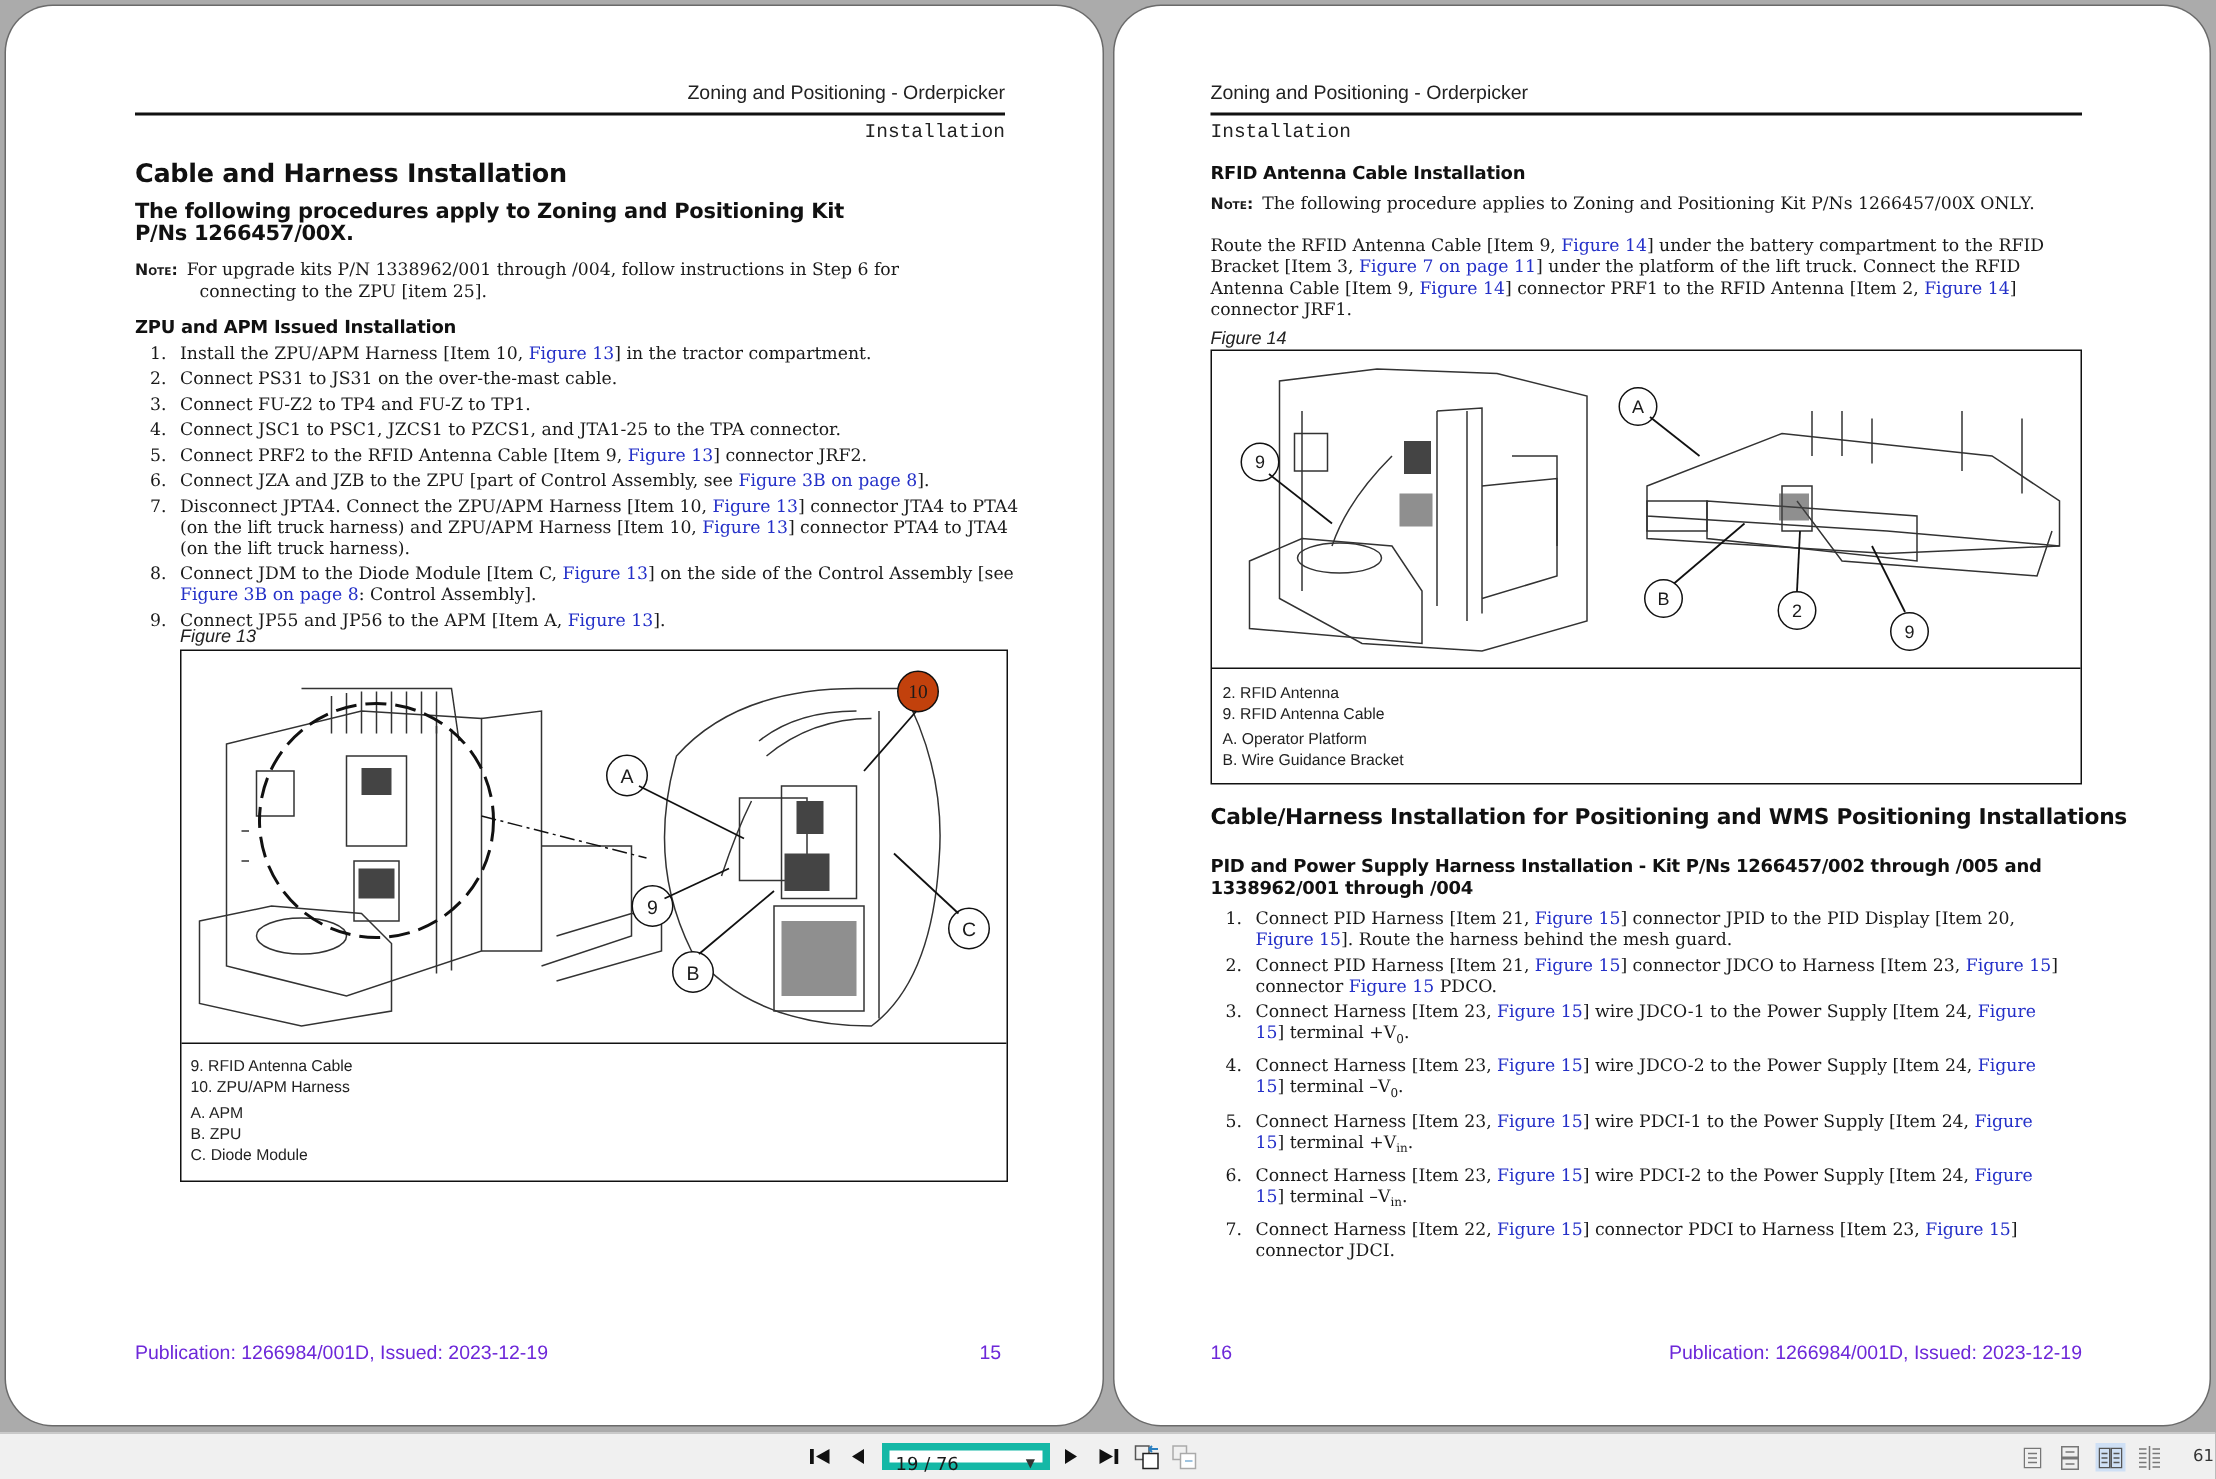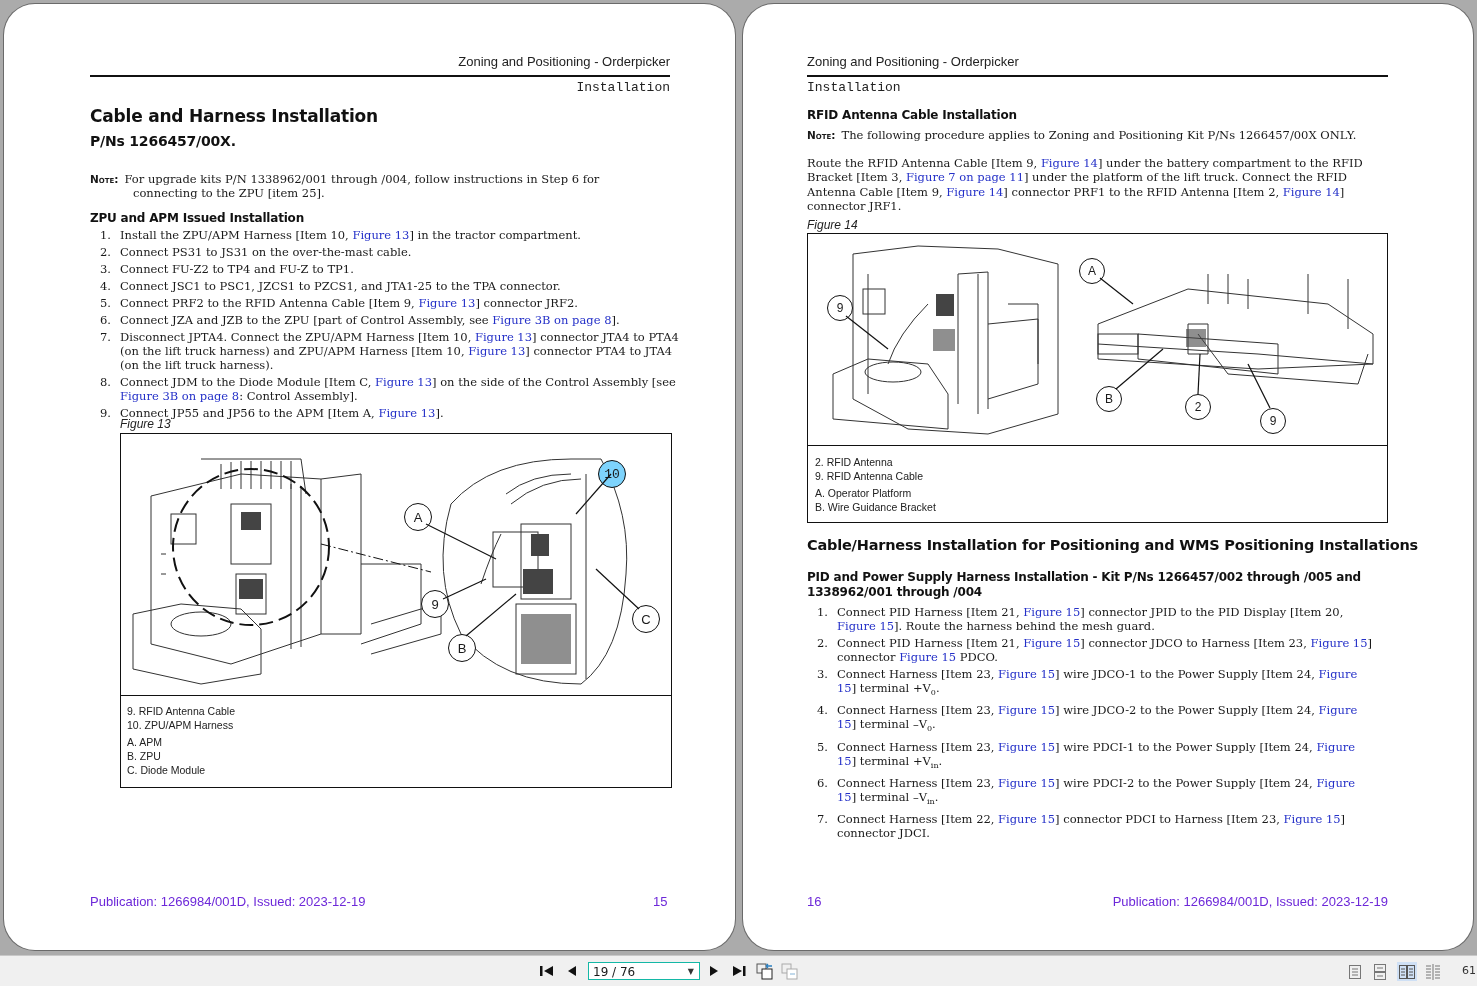--- a/index.html
+++ b/index.html
@@ -47,6 +47,7 @@
 
   <div class="h1" style="left:86px; top:102px;">Cable and Harness Installation</div>
   <div class="h2" style="left:86px; top:130px;">
+    <div>The following procedures apply to Zoning and Positioning Kit</div>
     <div>P/Ns 1266457/00X.</div>
   </div>
 

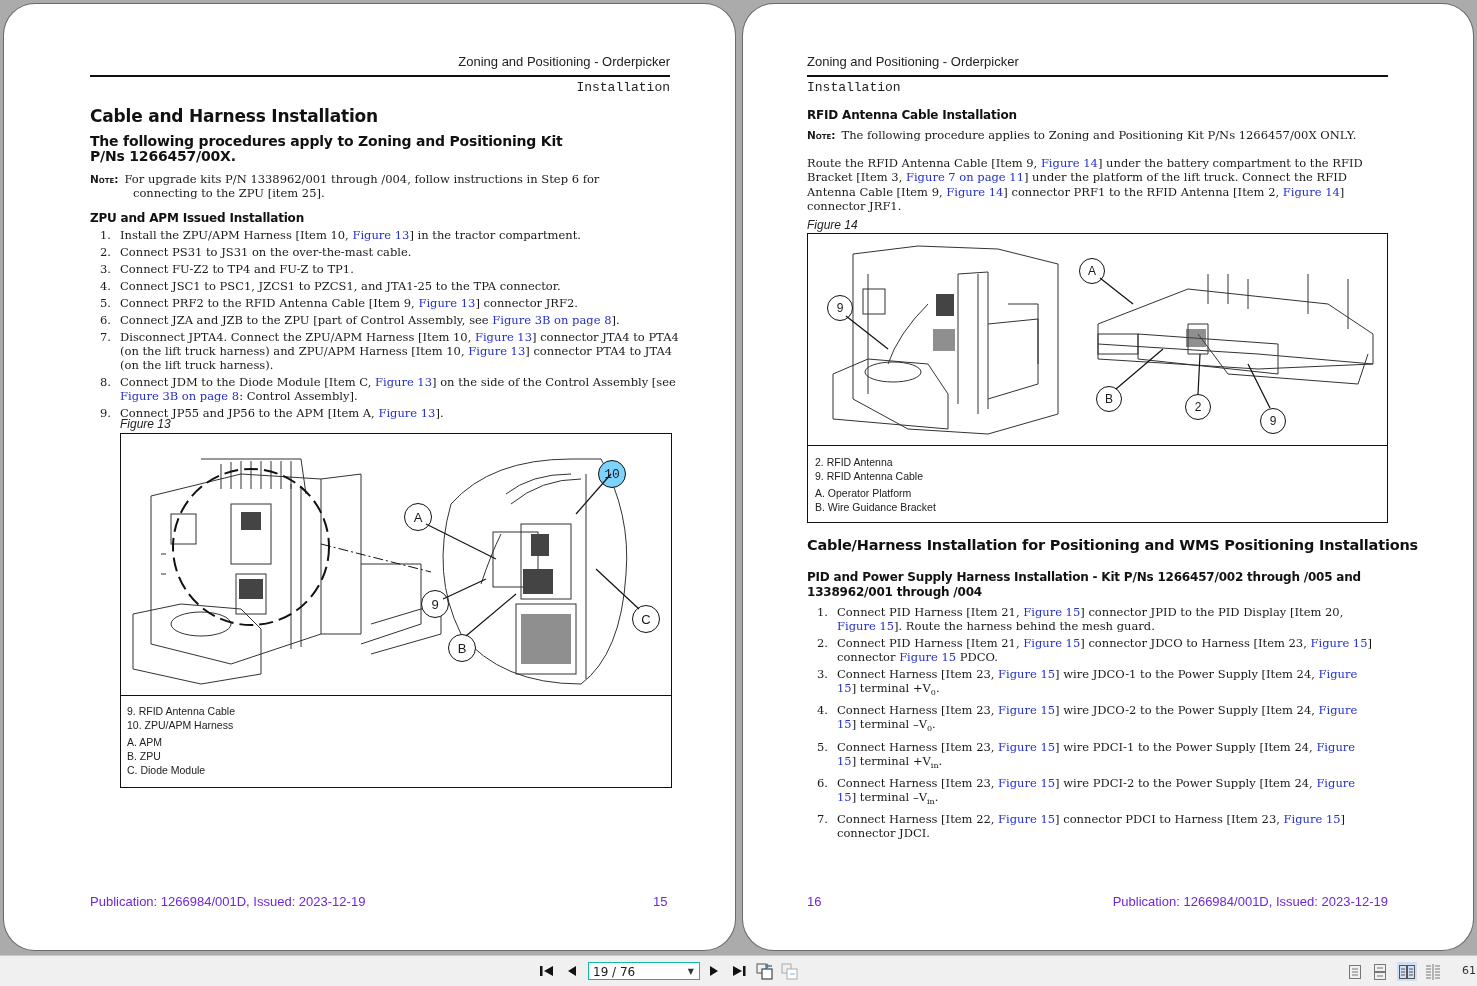--- a/index.html
+++ b/index.html
@@ -113,7 +113,7 @@
             <rect x="400" y="180" width="50" height="50" opacity="0.6"></rect>
           </g>
       </svg>
-      <div style="position:absolute; left:477px; top:26px; width:26px; height:26px; border:1px solid #111; border-radius:50%; background:#7dd3fc; font-family:Liberation Mono, monospace; font-size:13px; display:flex; align-items:center; justify-content:center;">10</div>
+      <div style="position:absolute; left:477px; top:13px; width:26px; height:26px; border:1px solid #111; border-radius:50%; background:#c2410c; font-family:Liberation Serif, serif; font-size:13px; display:flex; align-items:center; justify-content:center;">10</div>
       <div style="position:absolute; left:283px; top:69px; width:26px; height:26px; border:1px solid #111; border-radius:50%; background:#fff; font-family:'Liberation Sans',sans-serif; font-size:13px; display:flex; align-items:center; justify-content:center;">A</div>
       <div style="position:absolute; left:300px; top:156px; width:26px; height:26px; border:1px solid #111; border-radius:50%; background:#fff; font-family:'Liberation Sans',sans-serif; font-size:13px; display:flex; align-items:center; justify-content:center;">9</div>
       <div style="position:absolute; left:327px; top:200px; width:26px; height:26px; border:1px solid #111; border-radius:50%; background:#fff; font-family:'Liberation Sans',sans-serif; font-size:13px; display:flex; align-items:center; justify-content:center;">B</div>

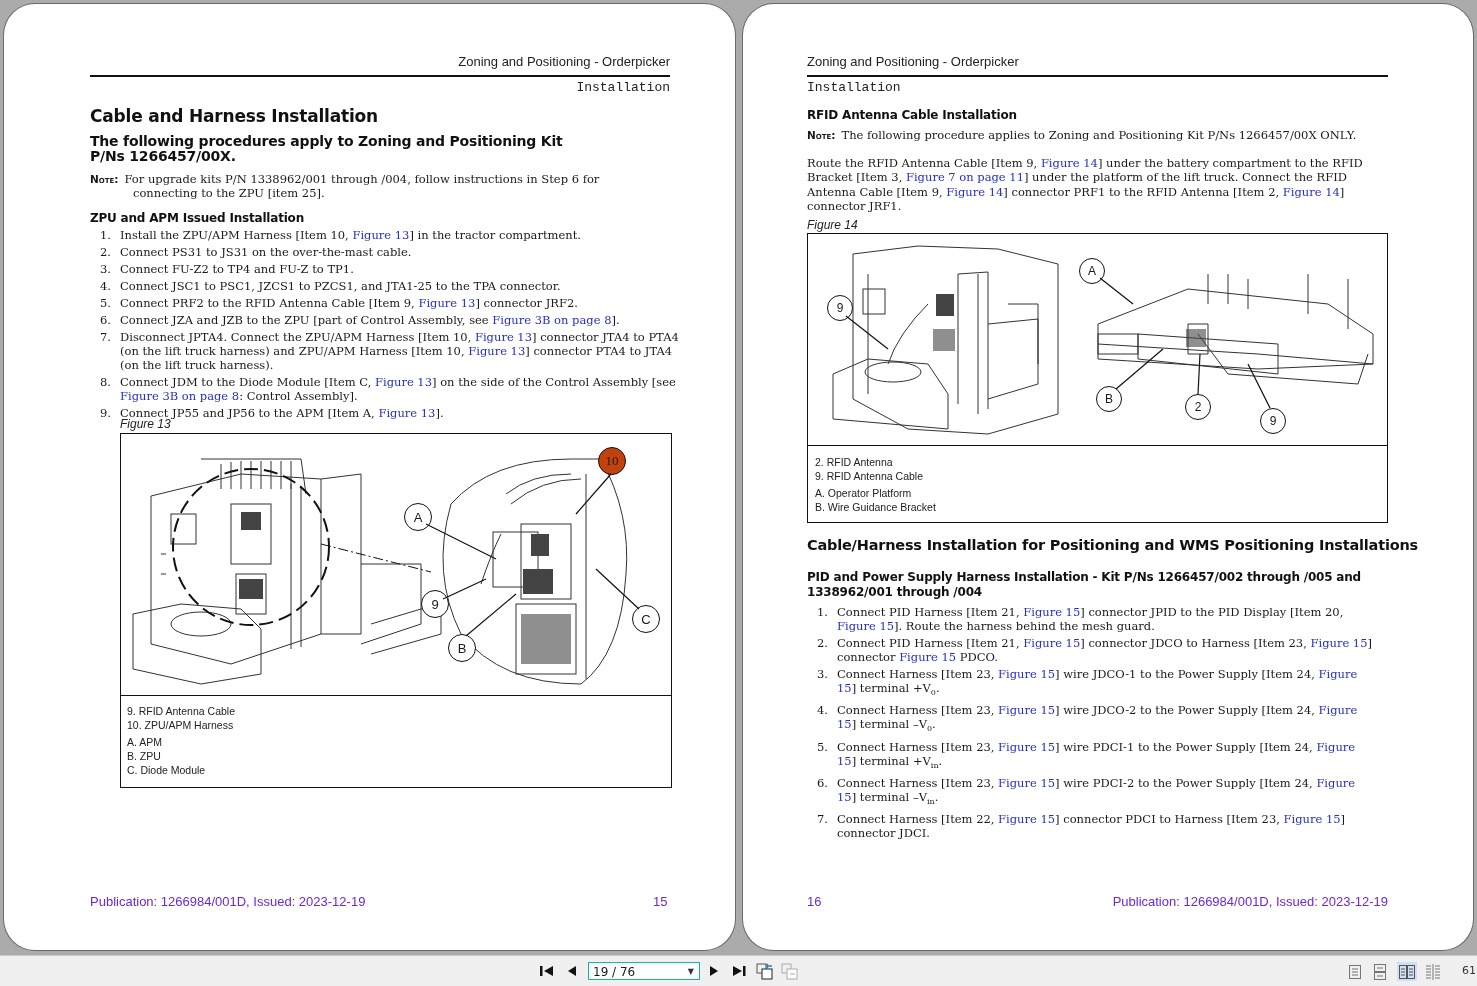--- a/index.html
+++ b/index.html
@@ -30,7 +30,7 @@
   .footer { position:absolute; font-family:"Liberation Sans", sans-serif; font-size:13px; color:#6d28d9; }
   #toolbar { position:absolute; left:0; top:955px; width:1477px; height:31px; background:#f0f0f0; border-top:1px solid #c8c8c8; }
   .tb-btn { position:absolute; top:6px; height:18px; display:flex; align-items:center; justify-content:center; color:#111; font-family:"DejaVu Sans", sans-serif; font-size:13px; }
-  #page-select { position:absolute; left:588px; top:6px; width:112px; height:18px; background:#fff; border:1px solid #14b8a6; font-family:"DejaVu Sans", sans-serif; font-size:12px; line-height:18px; padding-left:4px; box-sizing:border-box; }
+  #page-select { position:absolute; left:588px; top:6px; width:112px; height:18px; background:#fff; border:5px solid #14b8a6; font-family:"DejaVu Sans", sans-serif; font-size:12px; line-height:18px; padding-left:4px; box-sizing:border-box; }
   #page-select .arrow { position:absolute; right:5px; top:0; font-size:8px; color:#333; }
   .view-btn { position:absolute; top:6px; width:20px; height:19px; display:flex; align-items:center; justify-content:center; }
   .view-btn.active { background:#cfe0f5; }

